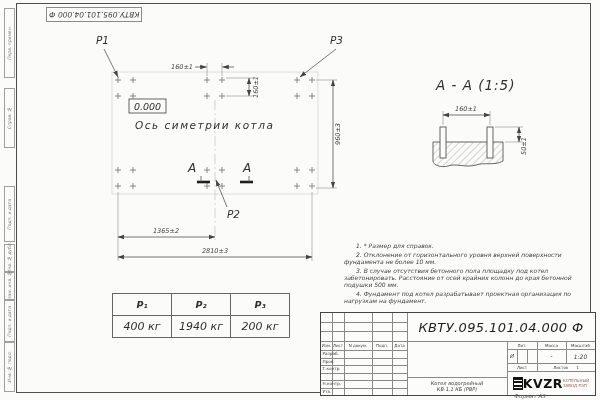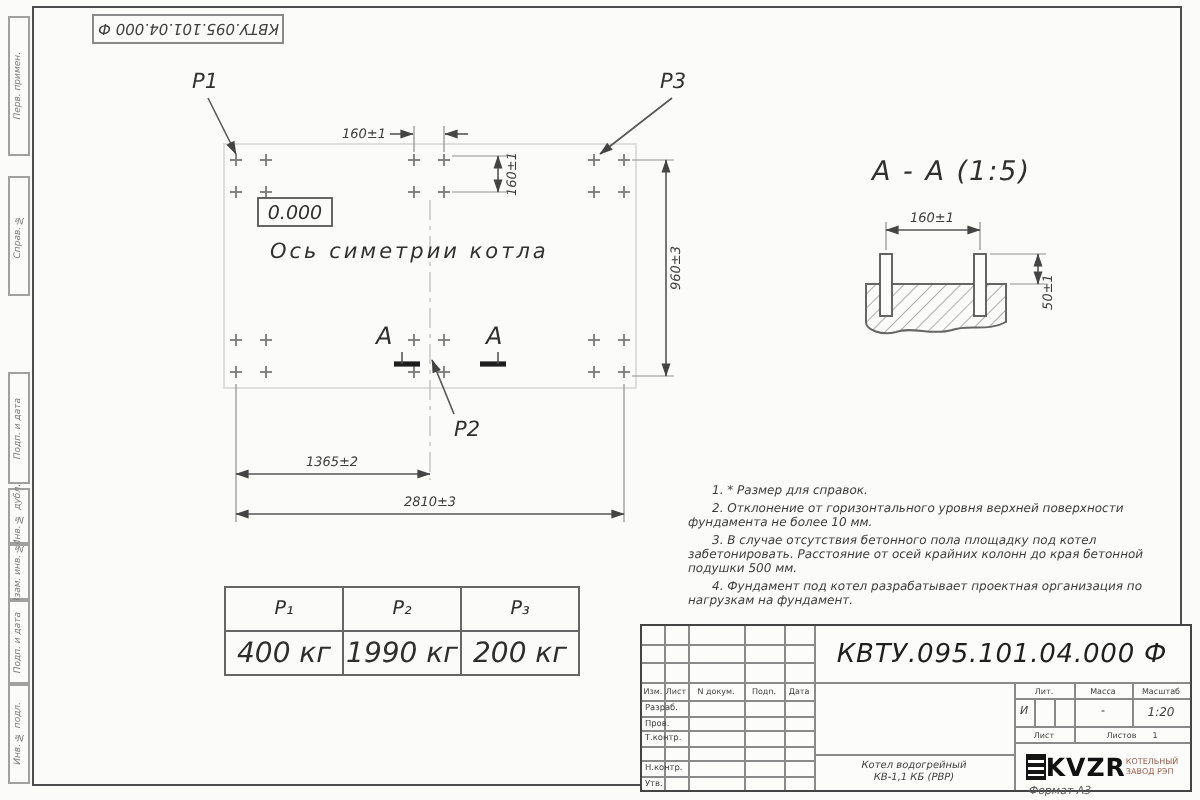--- a/index.html
+++ b/index.html
@@ -41,7 +41,7 @@
   .ptable{position:absolute;left:112px;top:293px;border-collapse:collapse;background:#fbfbf9;}
   .ptable td{border:1px solid #666;text-align:center;font-style:italic;color:#2e2e2e;
         width:58px;height:21px;padding:0;}
-  .ptable .ph{font-size:9.5px;}
+  .ptable .ph{font-size:9.5px;font-weight:bold;}
   .ptable .pv{font-size:14px;}
   
   .tblock{position:absolute;left:320px;top:312px;width:274px;height:82px;

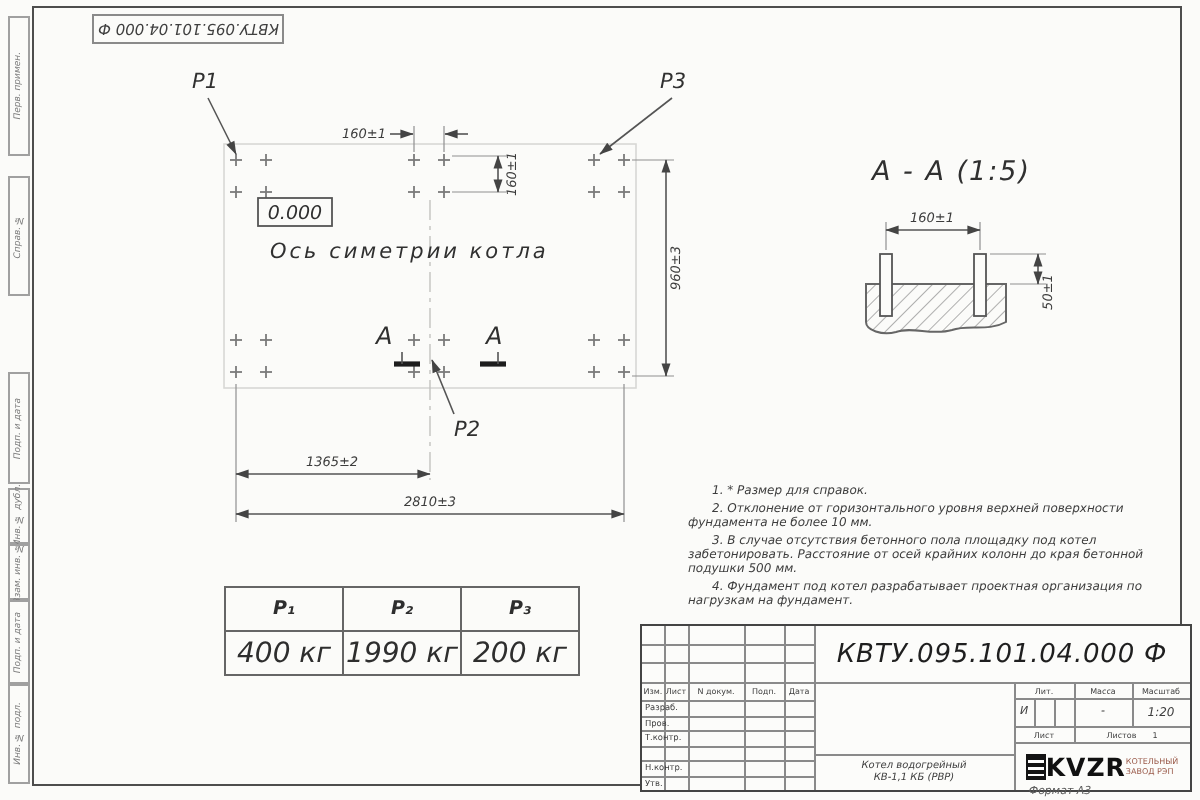--- a/index.html
+++ b/index.html
@@ -42,7 +42,7 @@
   .ptable td{border:1px solid #666;text-align:center;font-style:italic;color:#2e2e2e;
         width:58px;height:21px;padding:0;}
   .ptable .ph{font-size:9.5px;font-weight:bold;}
-  .ptable .pv{font-size:14px;}
+  .ptable .pv{font-size:11px;}
   
   .tblock{position:absolute;left:320px;top:312px;width:274px;height:82px;
         border:1.3px solid #444;box-sizing:content-box;background:#fcfcfa;}

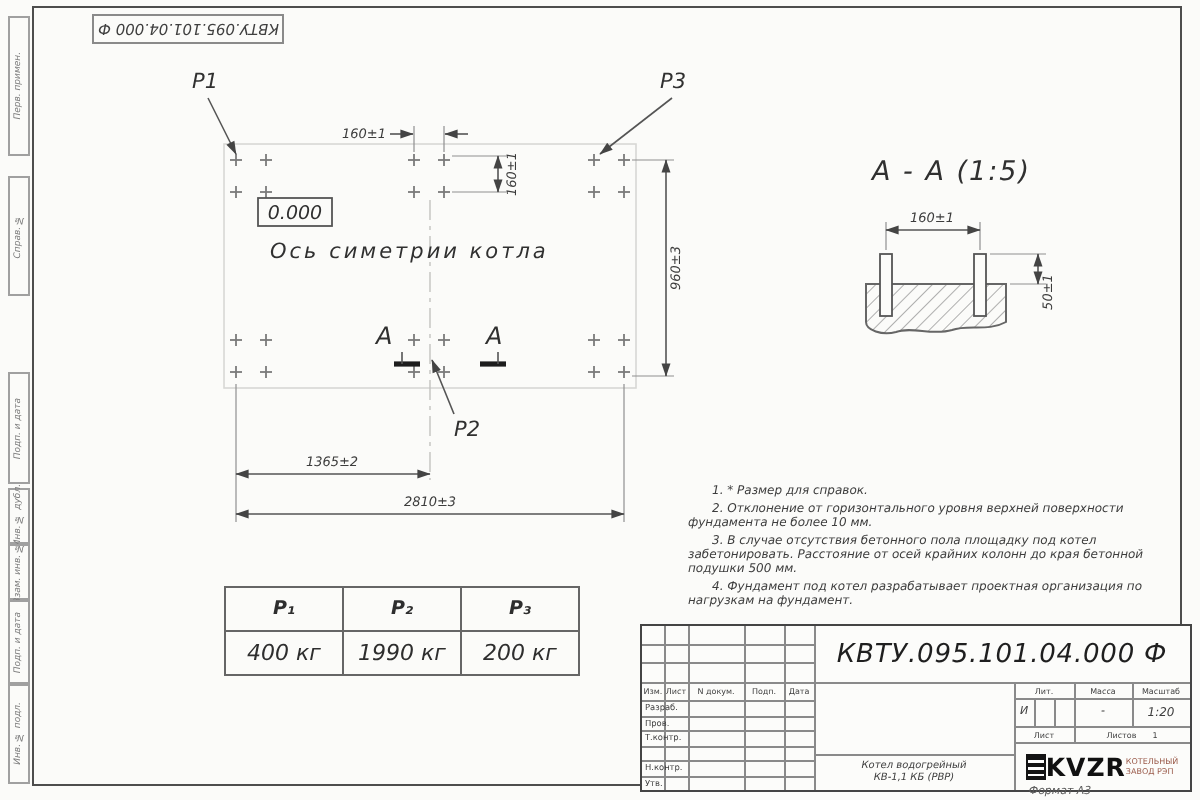--- a/index.html
+++ b/index.html
@@ -253,7 +253,7 @@
     </tr>
     <tr>
       <td class="pv">400 кг</td>
-      <td class="pv">1990 кг</td>
+      <td class="pv">1940 кг</td>
       <td class="pv">200 кг</td>
     </tr>
   </tbody>

